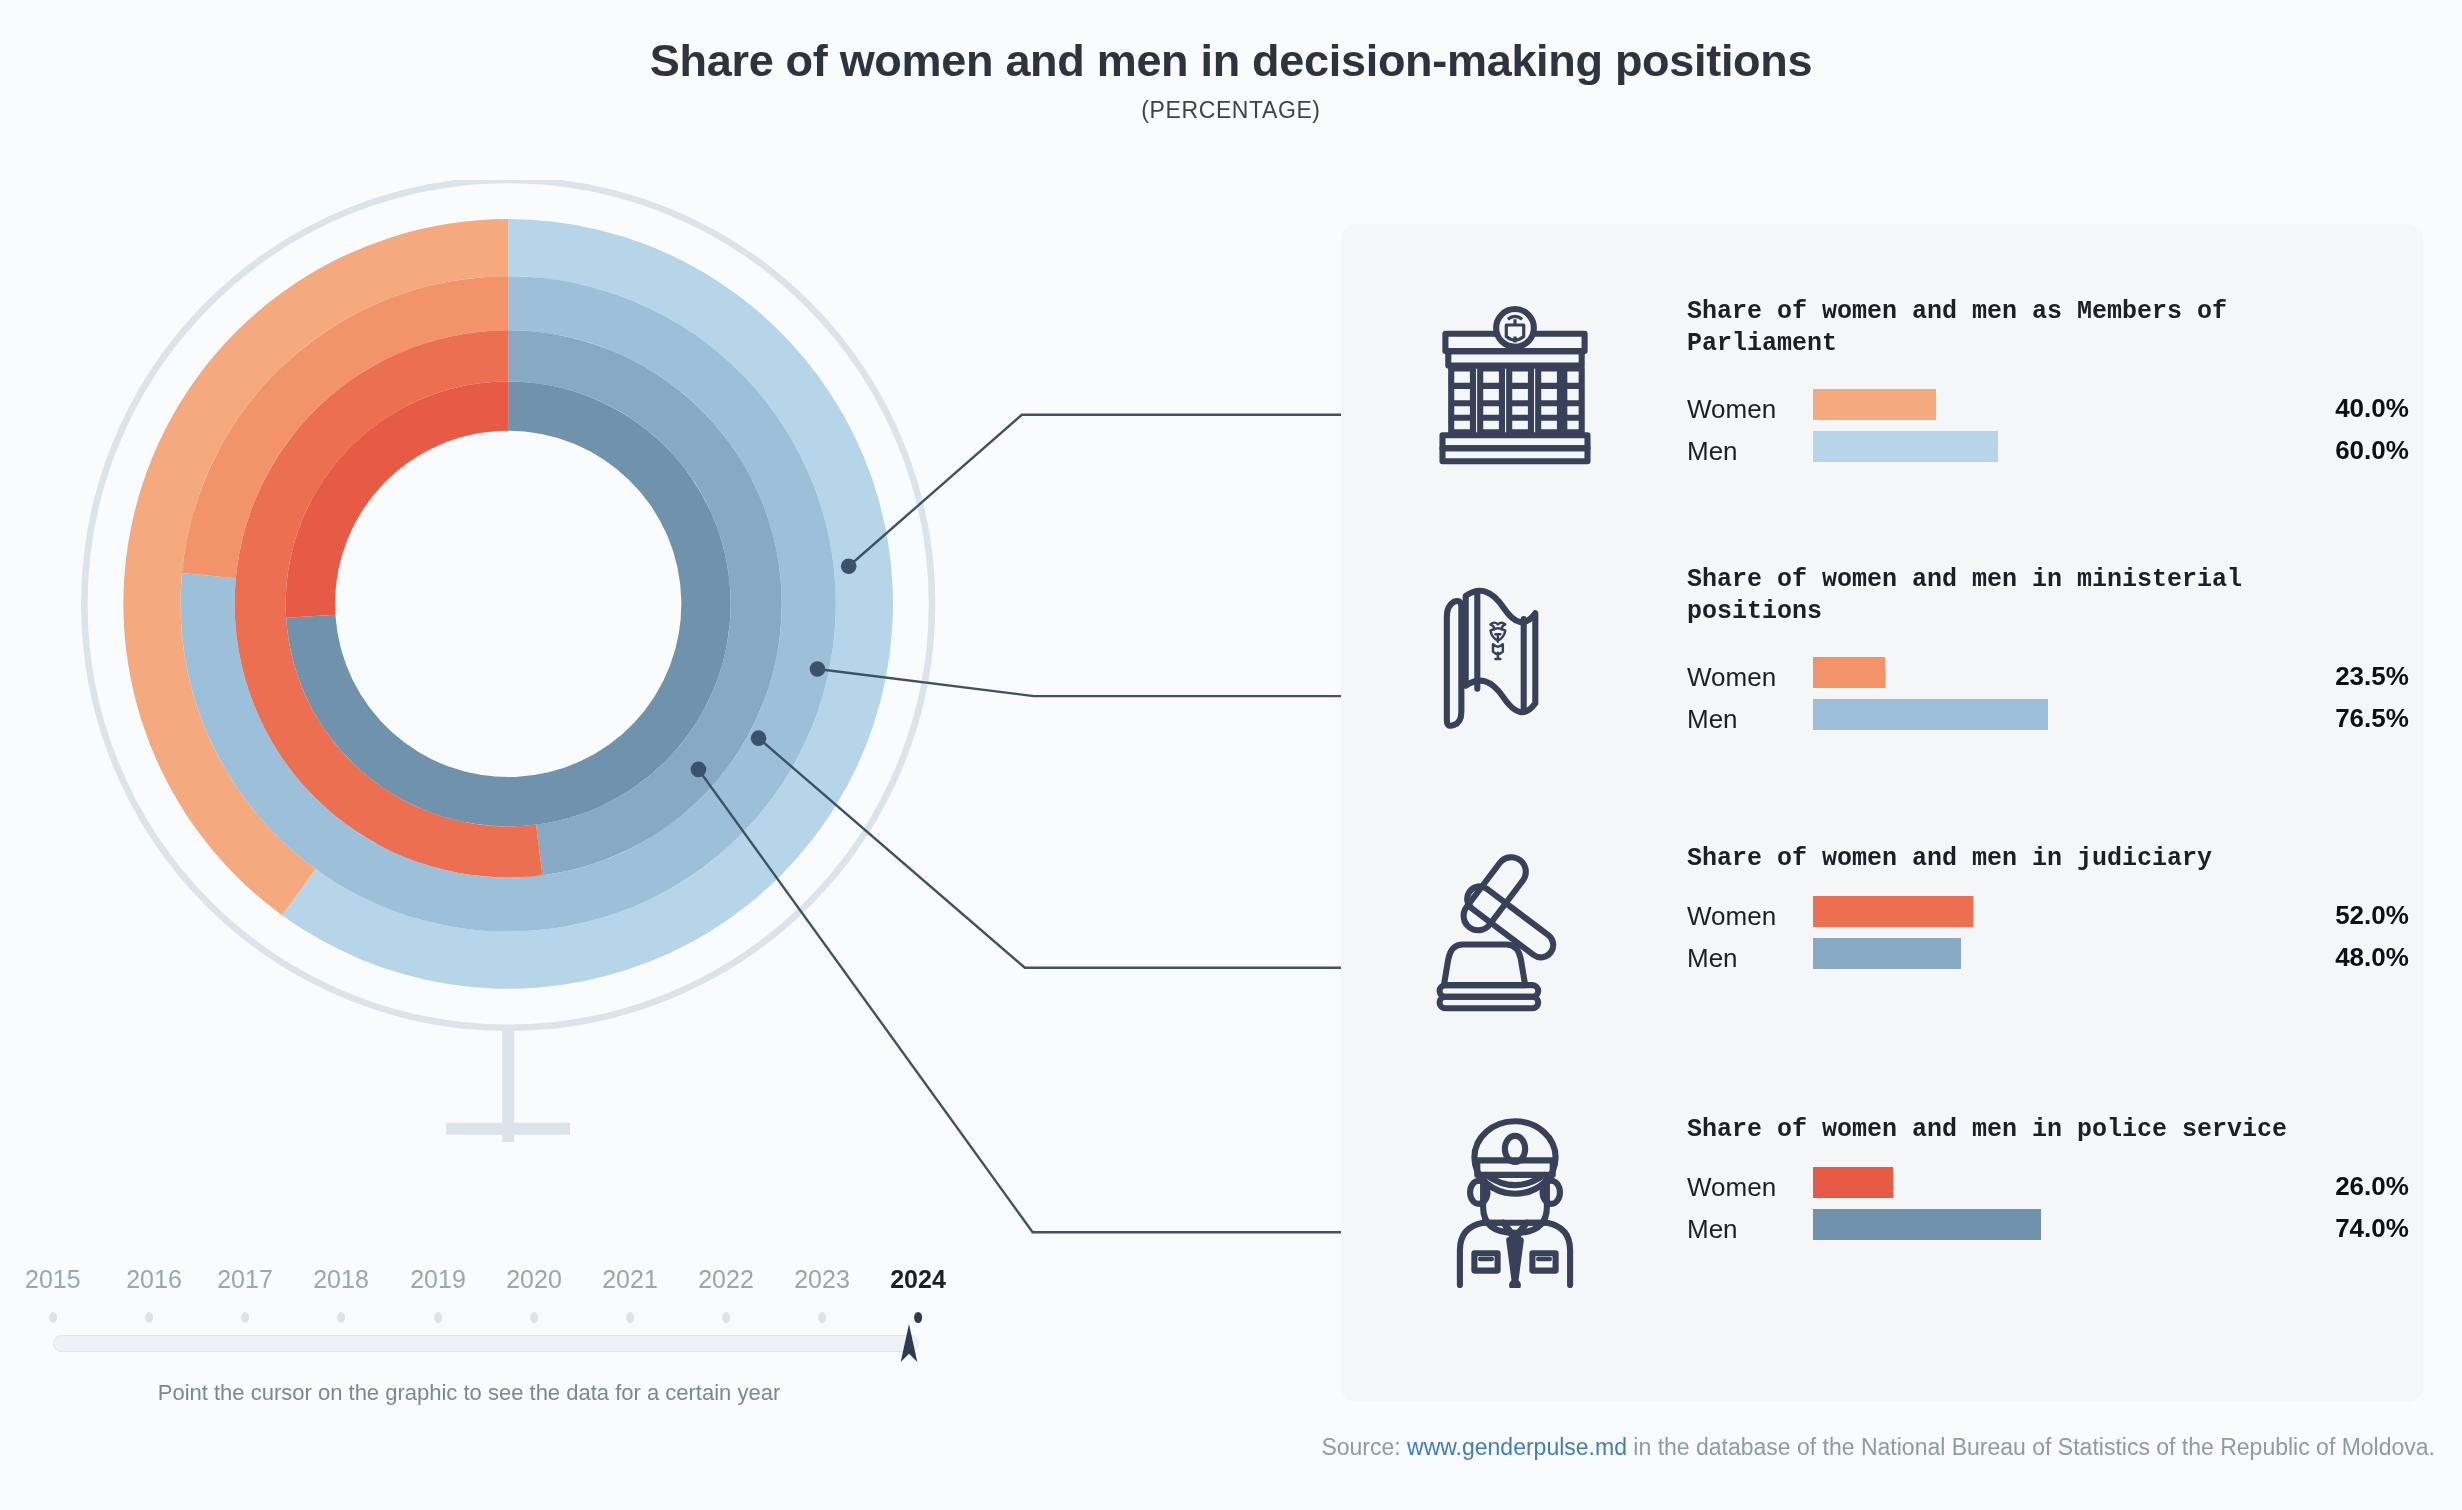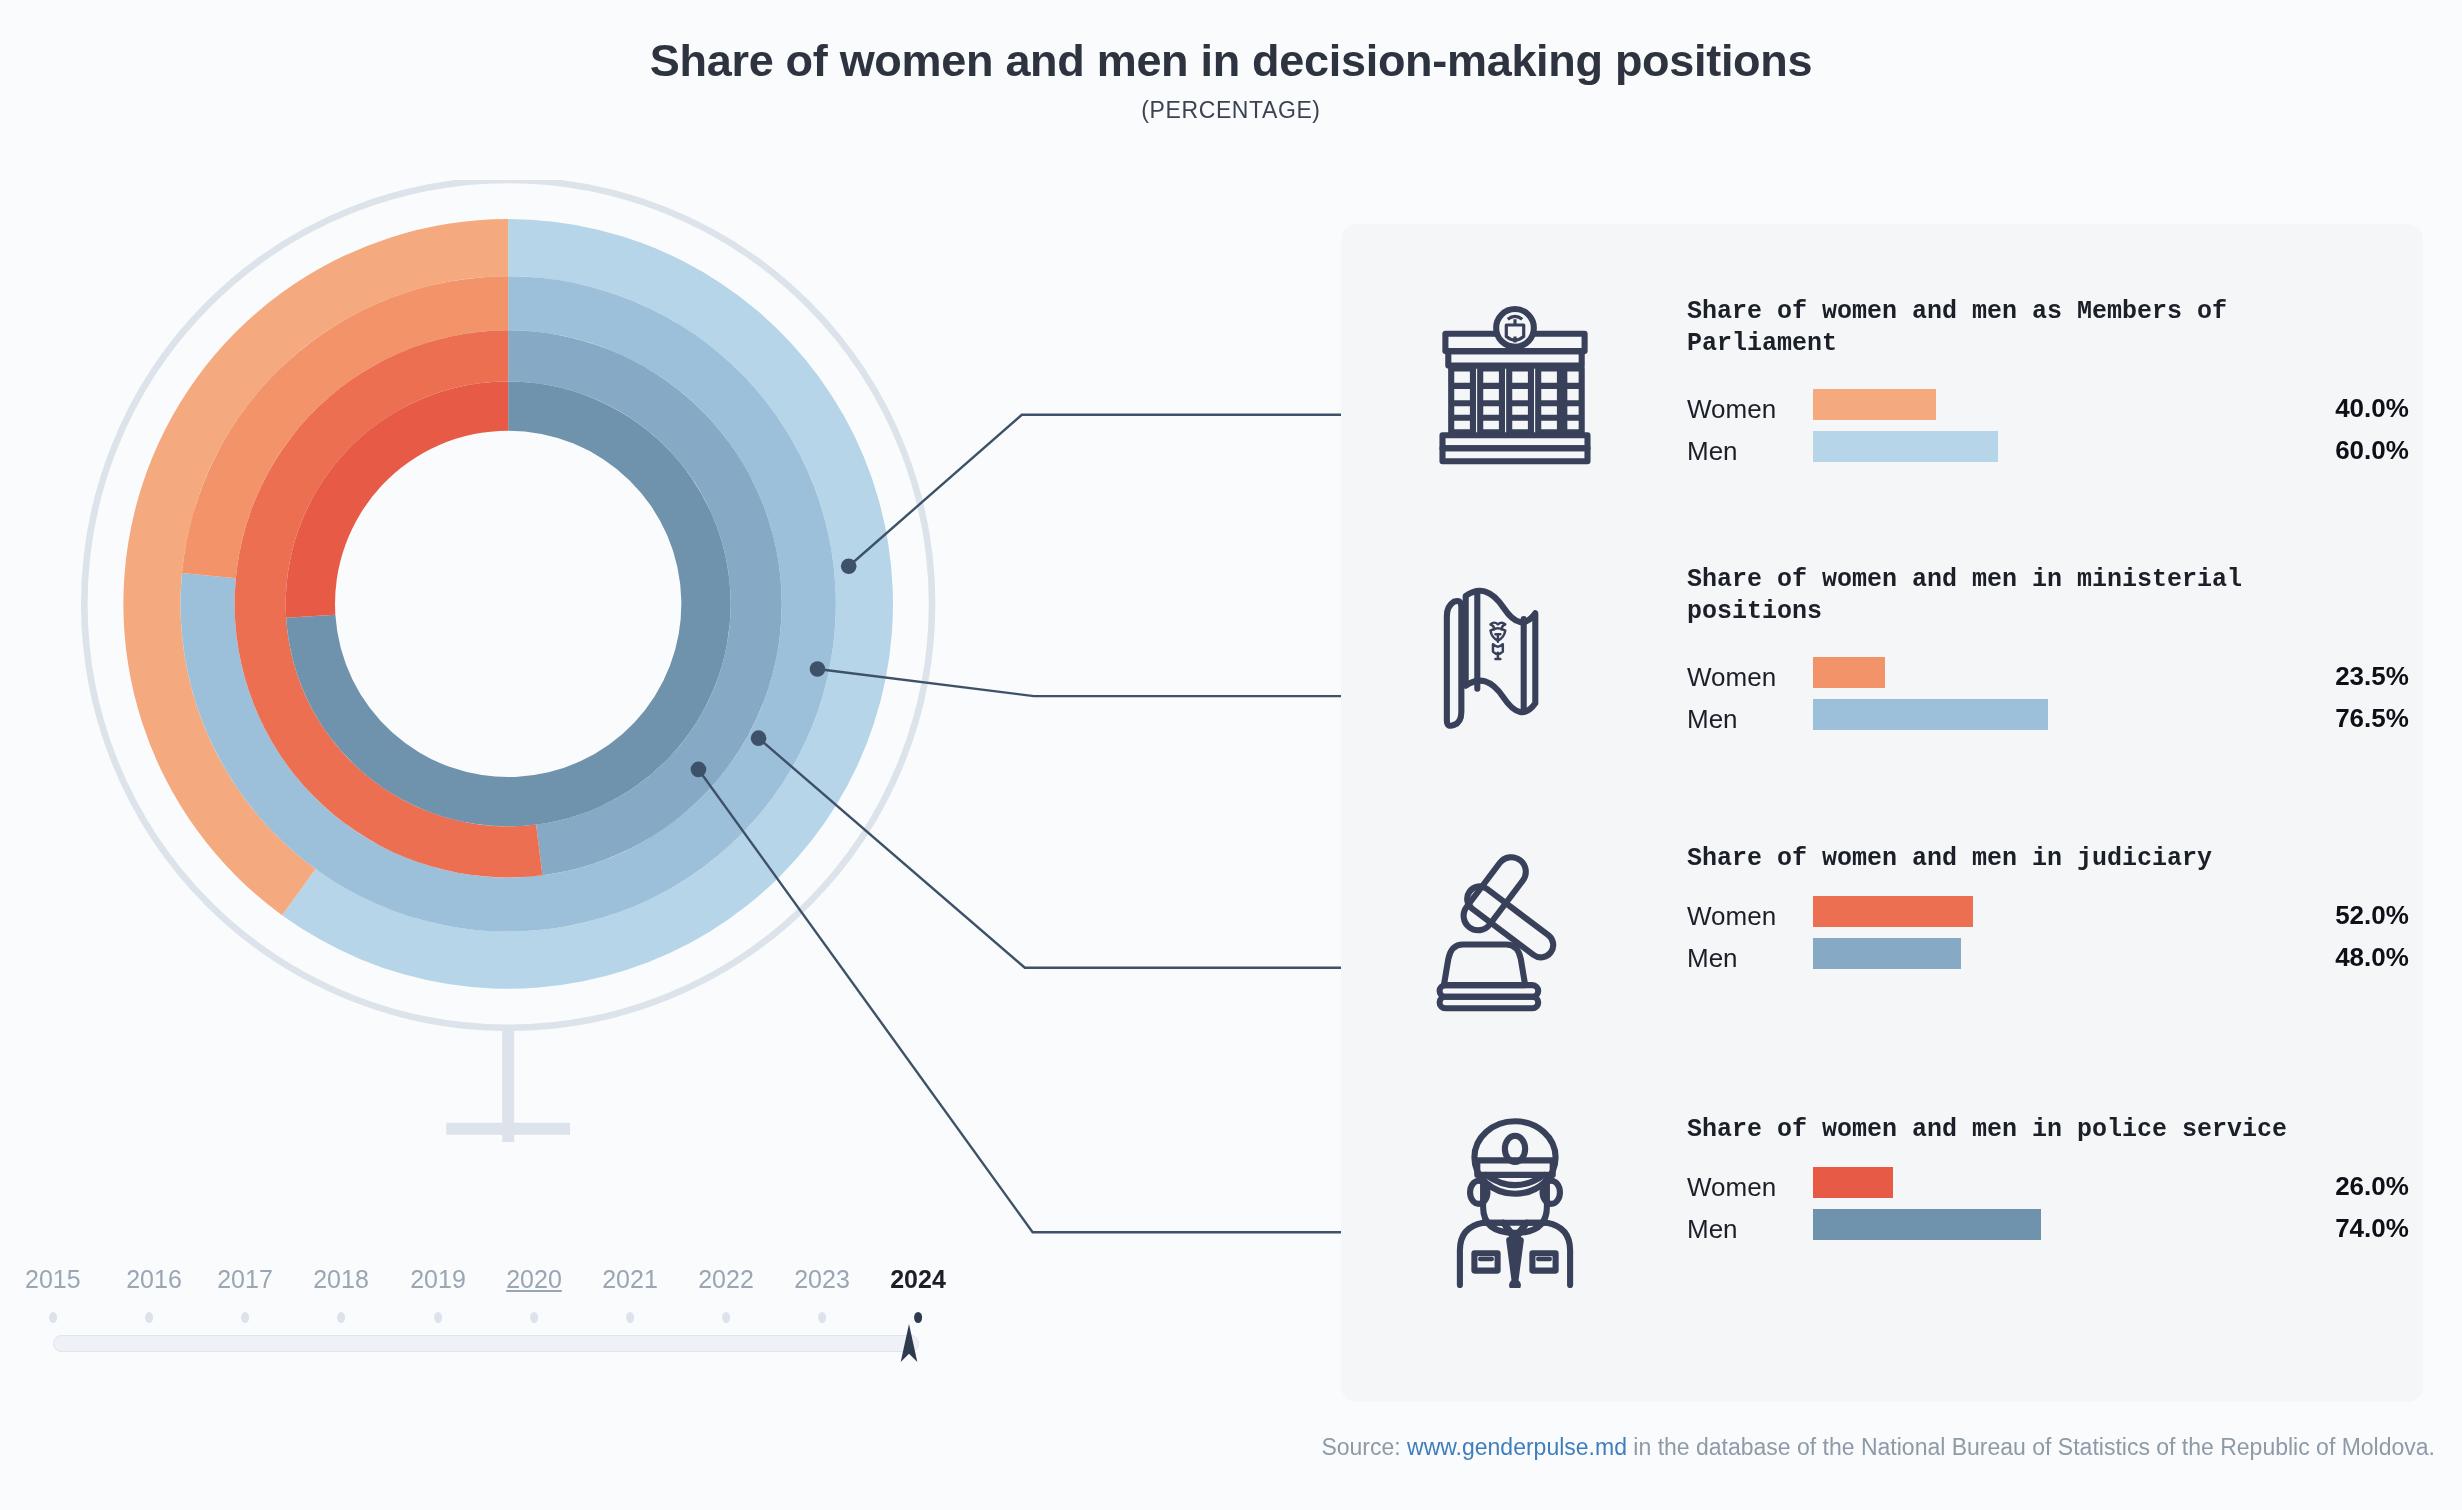--- a/index.html
+++ b/index.html
@@ -294,7 +294,7 @@
       <div class="year" style="left: 203px;">2017</div>
       <div class="year" style="left: 299px;">2018</div>
       <div class="year" style="left: 396px;">2019</div>
-      <div class="year" style="left: 492px; text-decoration: underline;">2020</div>
+      <div class="year" style="left: 492px;">2020</div>
       <div class="year" style="left: 588px;">2021</div>
       <div class="year" style="left: 684px;">2022</div>
       <div class="year" style="left: 780px;">2023</div>

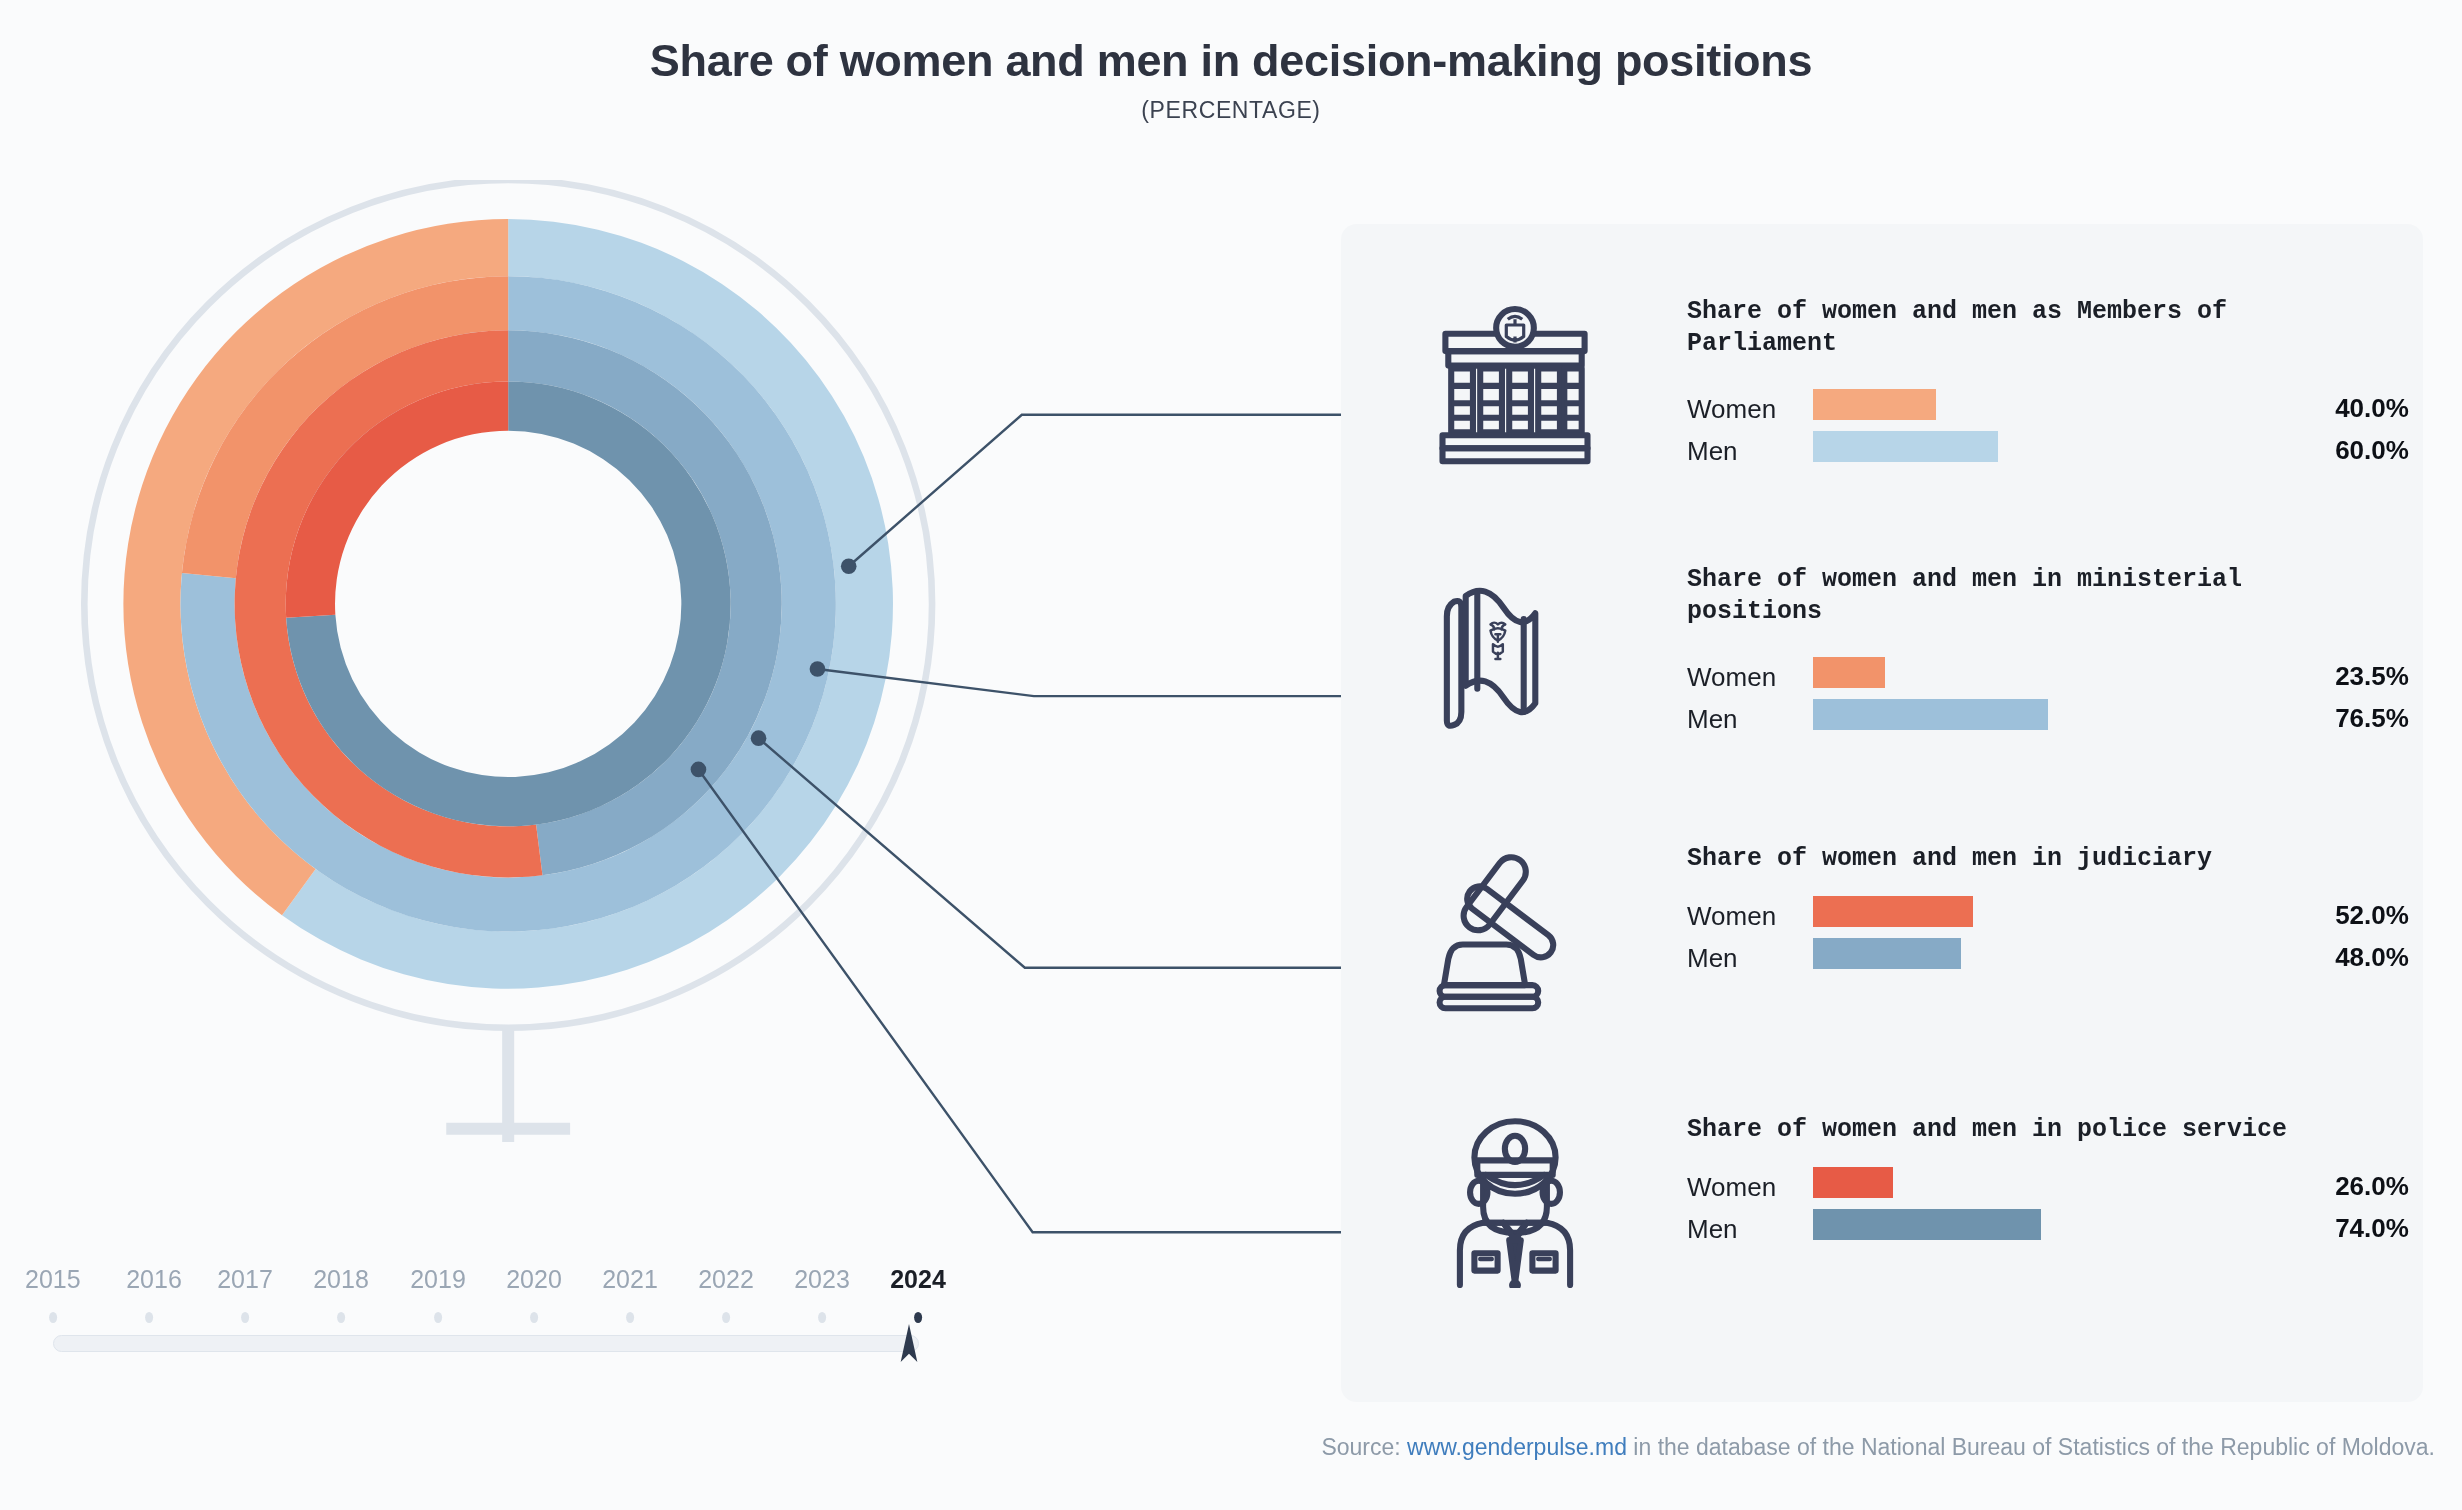--- a/index.html
+++ b/index.html
@@ -318,6 +318,7 @@
       <path d="M20 0 L34 64 L20 50 L6 64 Z" fill="#2e3a4e"></path>
     </svg>
   </div>
+  <div id="hint">Point the cursor on the graphic to see the data for a certain year</div>
 
   <div id="footer">
     <span>Source: </span><span class="link">www.genderpulse.md</span><span> in the database of the National Bureau of Statistics of the Republic of Moldova.</span>

